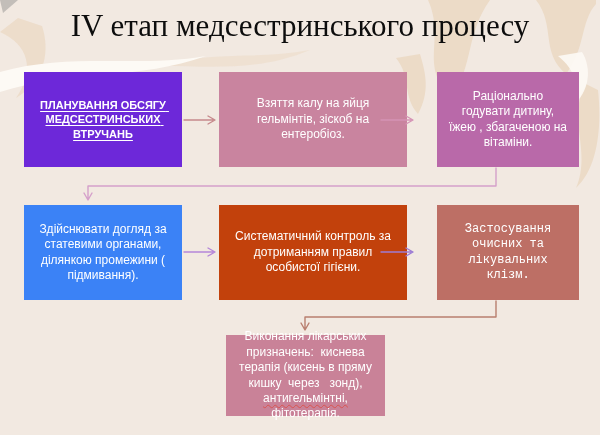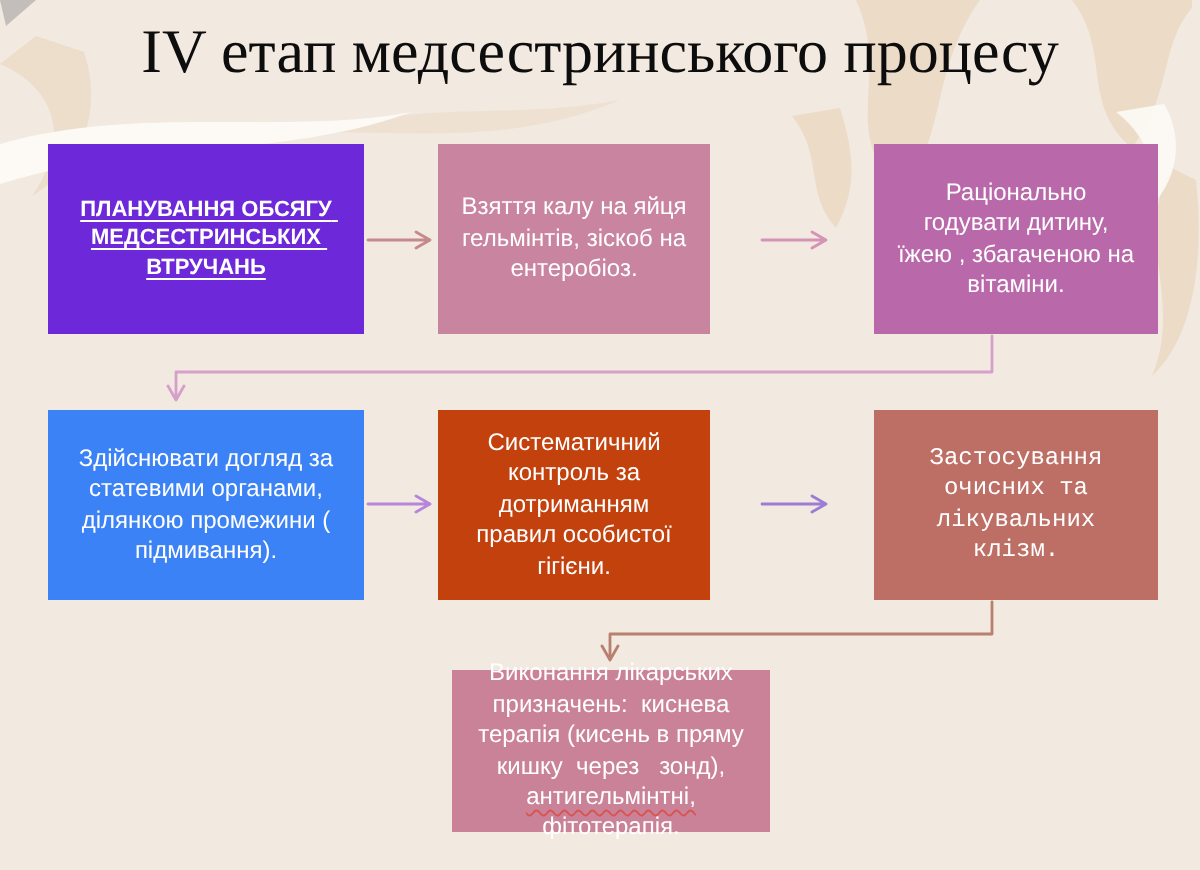--- a/index.html
+++ b/index.html
@@ -23,7 +23,7 @@
   .row1{top:72px;height:95px;}
   .row2{top:205px;height:95px;}
   .col1{left:24px;width:158px;}
-  .col2{left:219px;width:136px;}
+  .col2{left:219px;width:188px;}
   .col3{left:437px;width:142px;}
   #box-step-1{font-weight:bold;font-size:11px;text-transform:uppercase;}
   #box-step-1 .box-text{text-decoration:underline;text-underline-offset:2px;}

